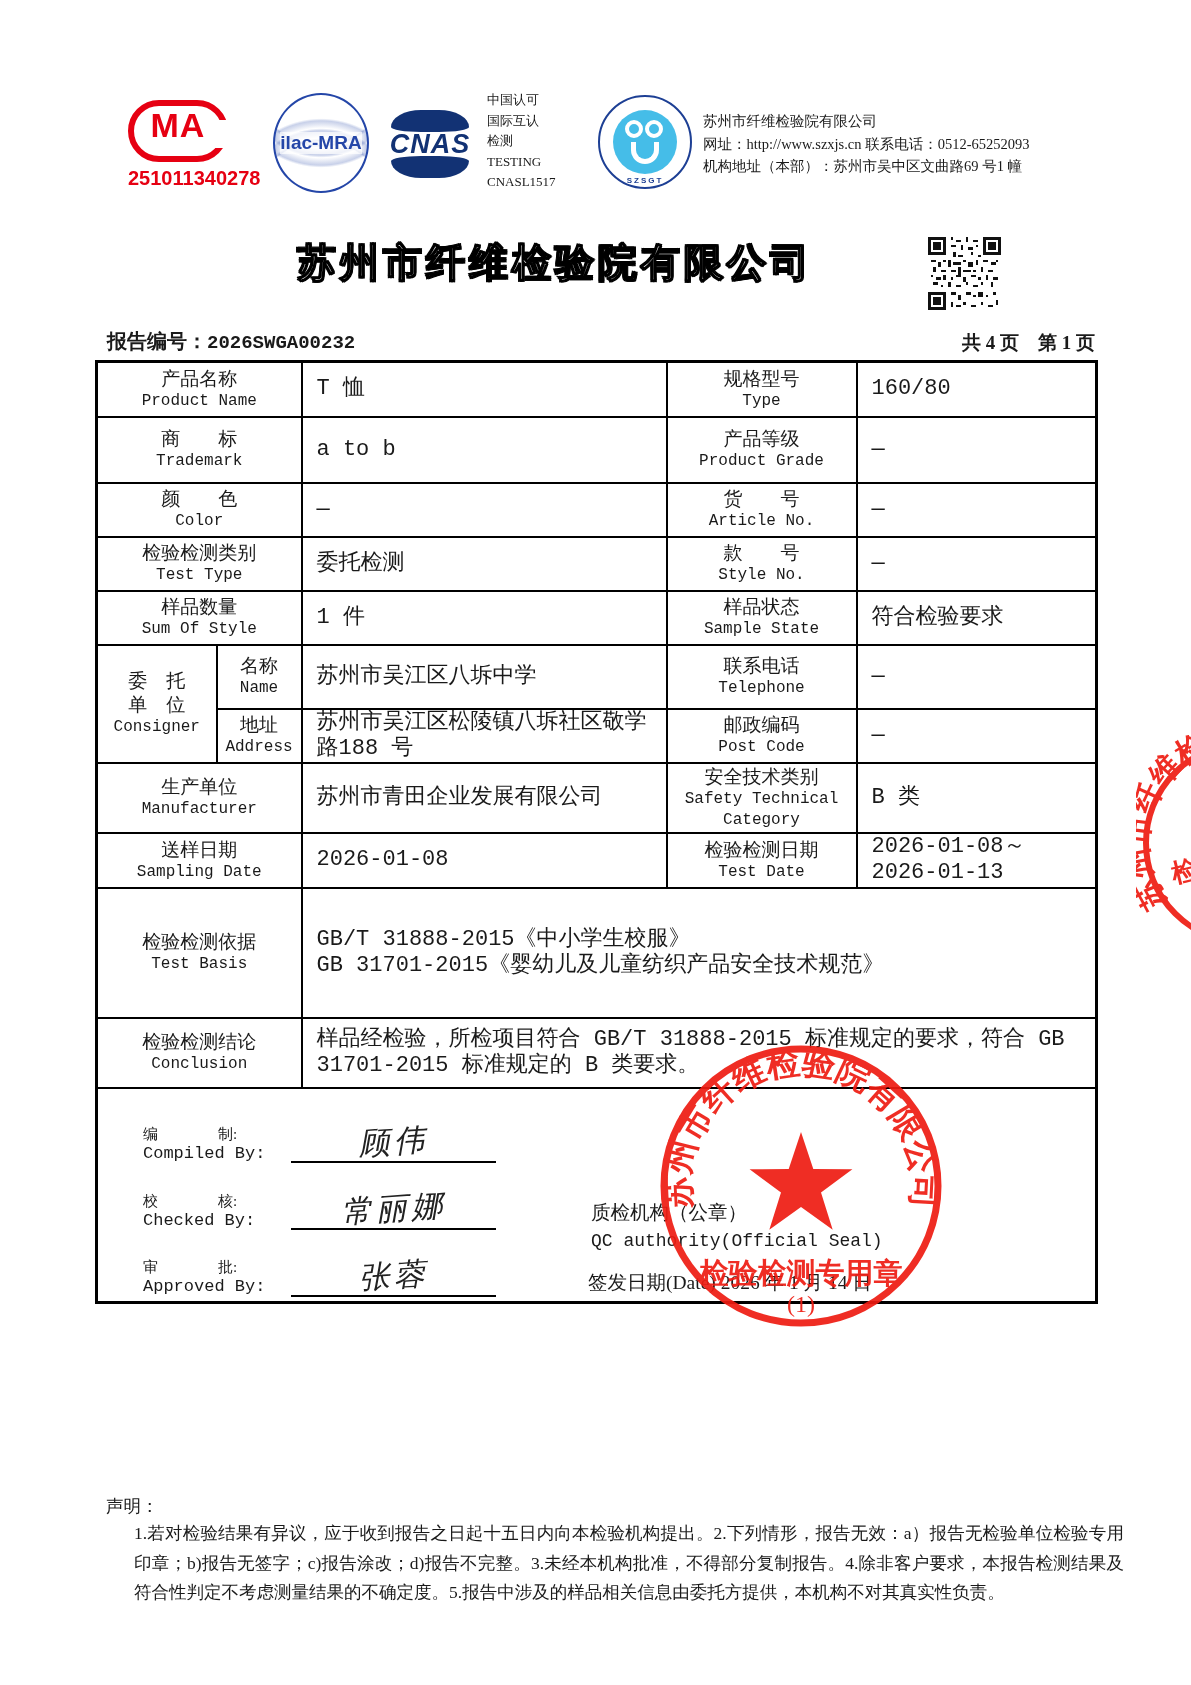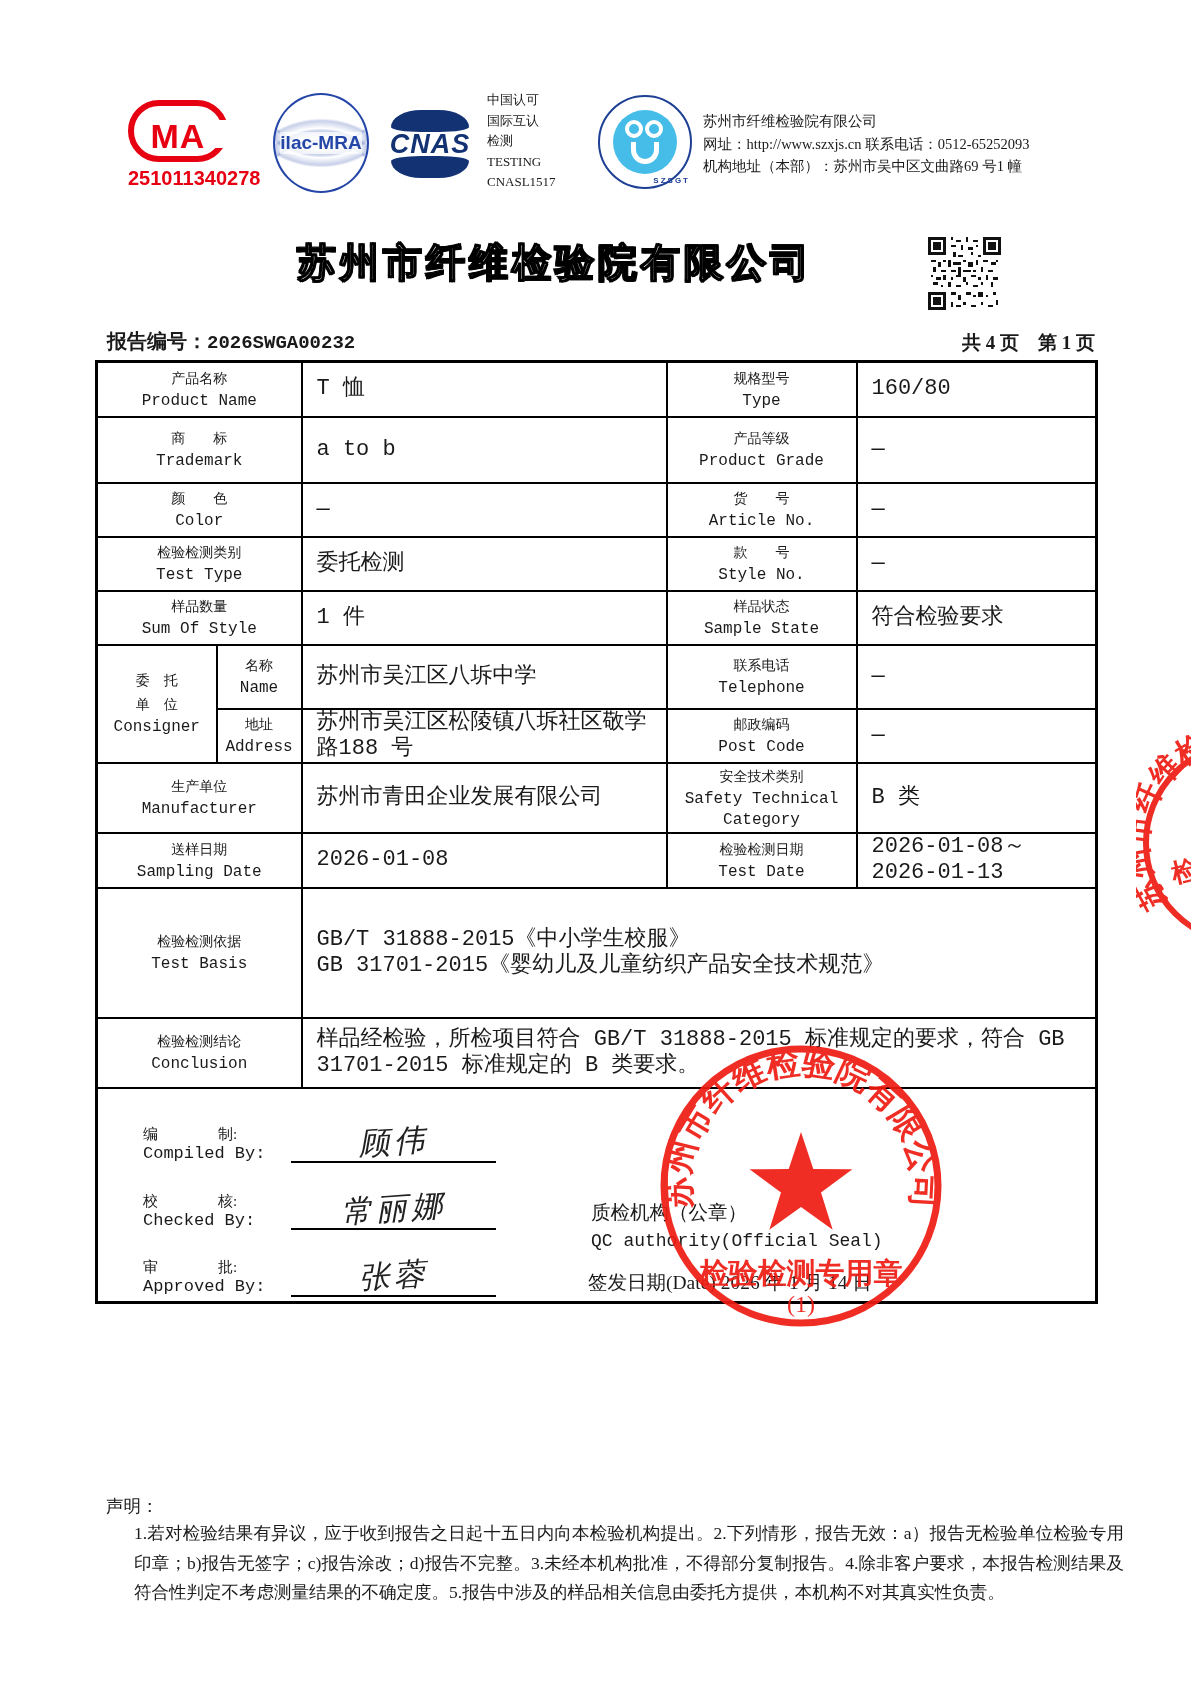--- a/index.html
+++ b/index.html
@@ -15,7 +15,7 @@
   .cma-box { left:128px; top:100px; width:104px; text-align:center; }
   .cma-shape {
     width:100px; height:62px; border:6px solid #e60012; border-radius:31px;
-    display:flex; align-items:flex-end; justify-content:center; position:relative;
+    display:flex; align-items:flex-start; justify-content:center; position:relative;
   }
   .cma-shape .cma-letters { color:#e60012; font-weight:bold; font-size:34px; letter-spacing:1px; font-family:"Liberation Sans",sans-serif; }
   .cma-shape:after { content:""; position:absolute; right:-6px; top:14px; width:14px; height:28px; background:#fff; }

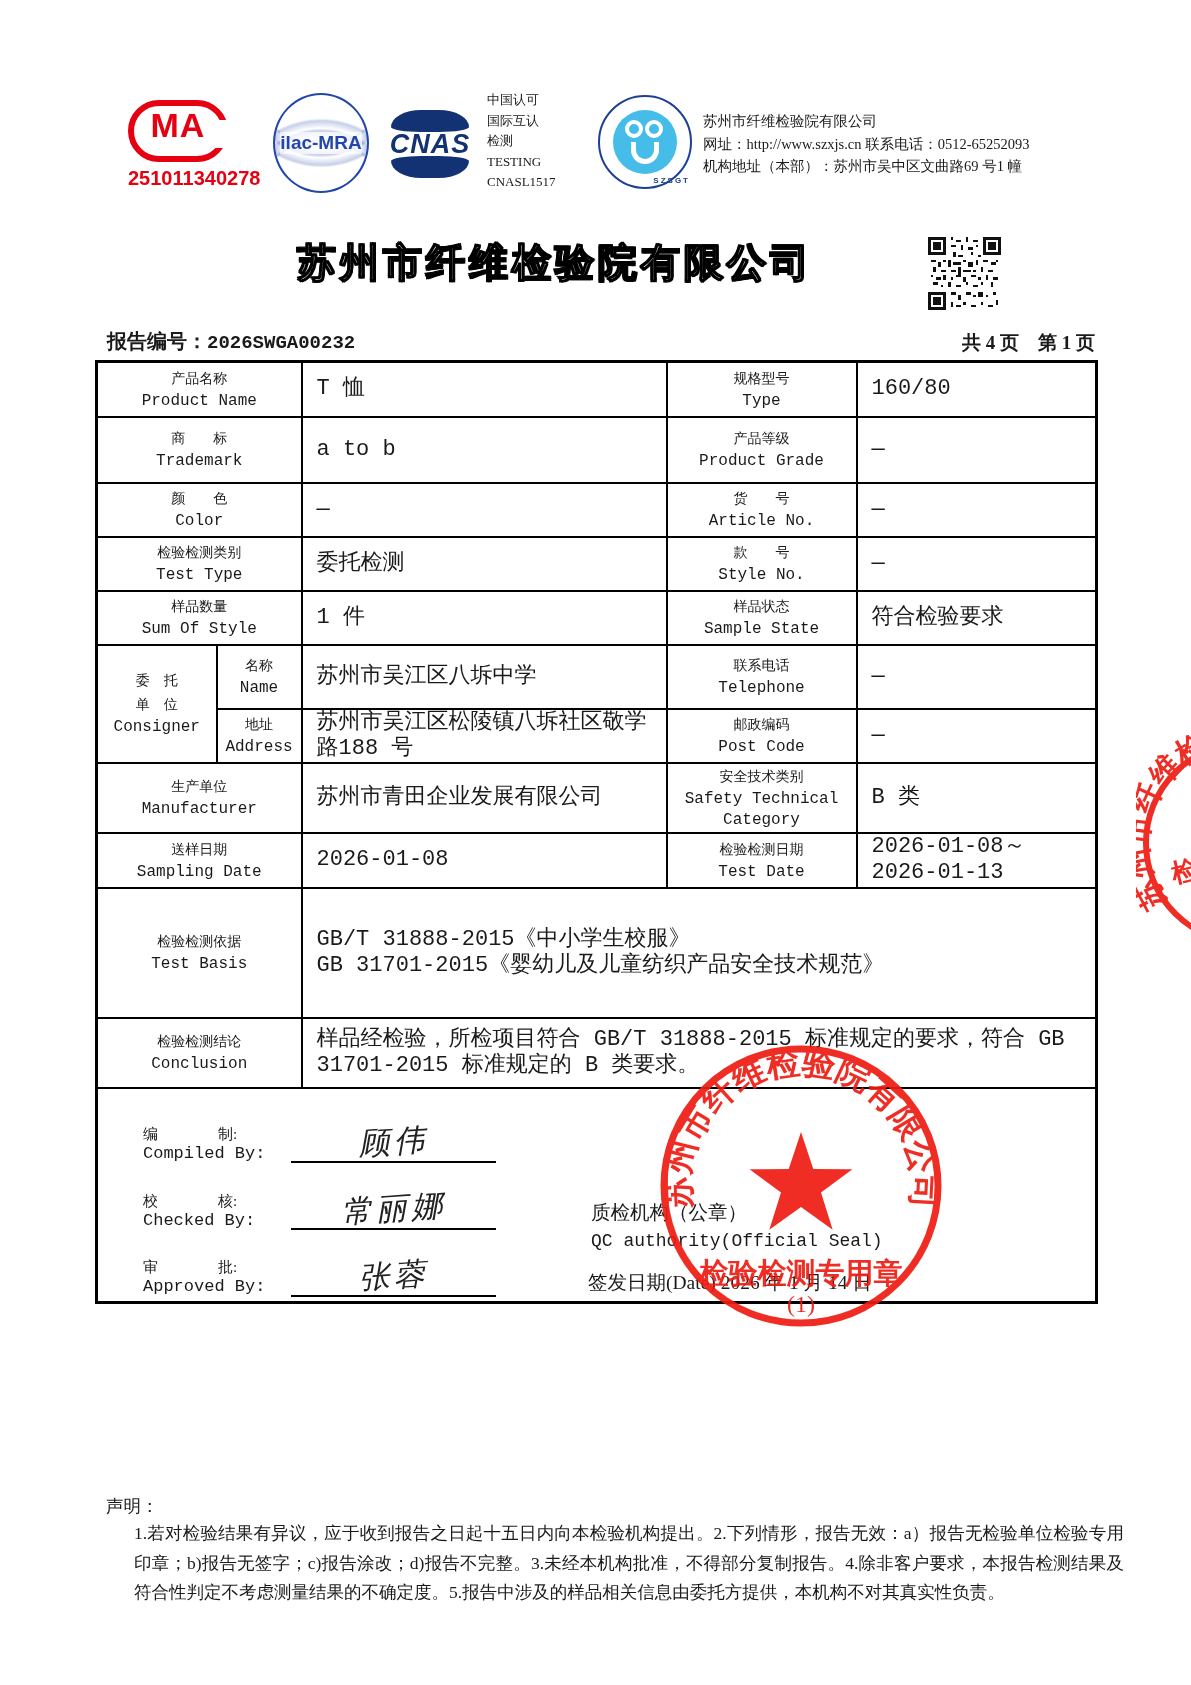--- a/index.html
+++ b/index.html
@@ -44,7 +44,7 @@
   .szsgt-inner .c1,.szsgt-inner .c2 { position:absolute; width:18px; height:18px; border:4px solid #fff; border-radius:50%; }
   .szsgt-inner .c1 { left:12px; top:10px; } .szsgt-inner .c2 { left:32px; top:10px; }
   .szsgt-inner .v { position:absolute; left:18px; top:32px; width:28px; height:22px; border-left:5px solid #fff; border-right:5px solid #fff; border-bottom:5px solid #fff; border-radius:0 0 14px 14px; }
-  .szsgt-ring-label { position:absolute; bottom:2px; left:0; right:0; text-align:right; font-size:8px; color:#1d3f94; font-weight:bold; letter-spacing:2px; font-family:"Liberation Sans",sans-serif;margin-top:22px; }
+  .szsgt-ring-label { position:absolute; bottom:2px; left:0; right:0; text-align:center; font-size:8px; color:#1d3f94; font-weight:bold; letter-spacing:2px; font-family:"Liberation Sans",sans-serif;margin-top:22px; }
 
   .company-info { left:703px; top:110px; font-size:14.5px; line-height:22.5px; }
 

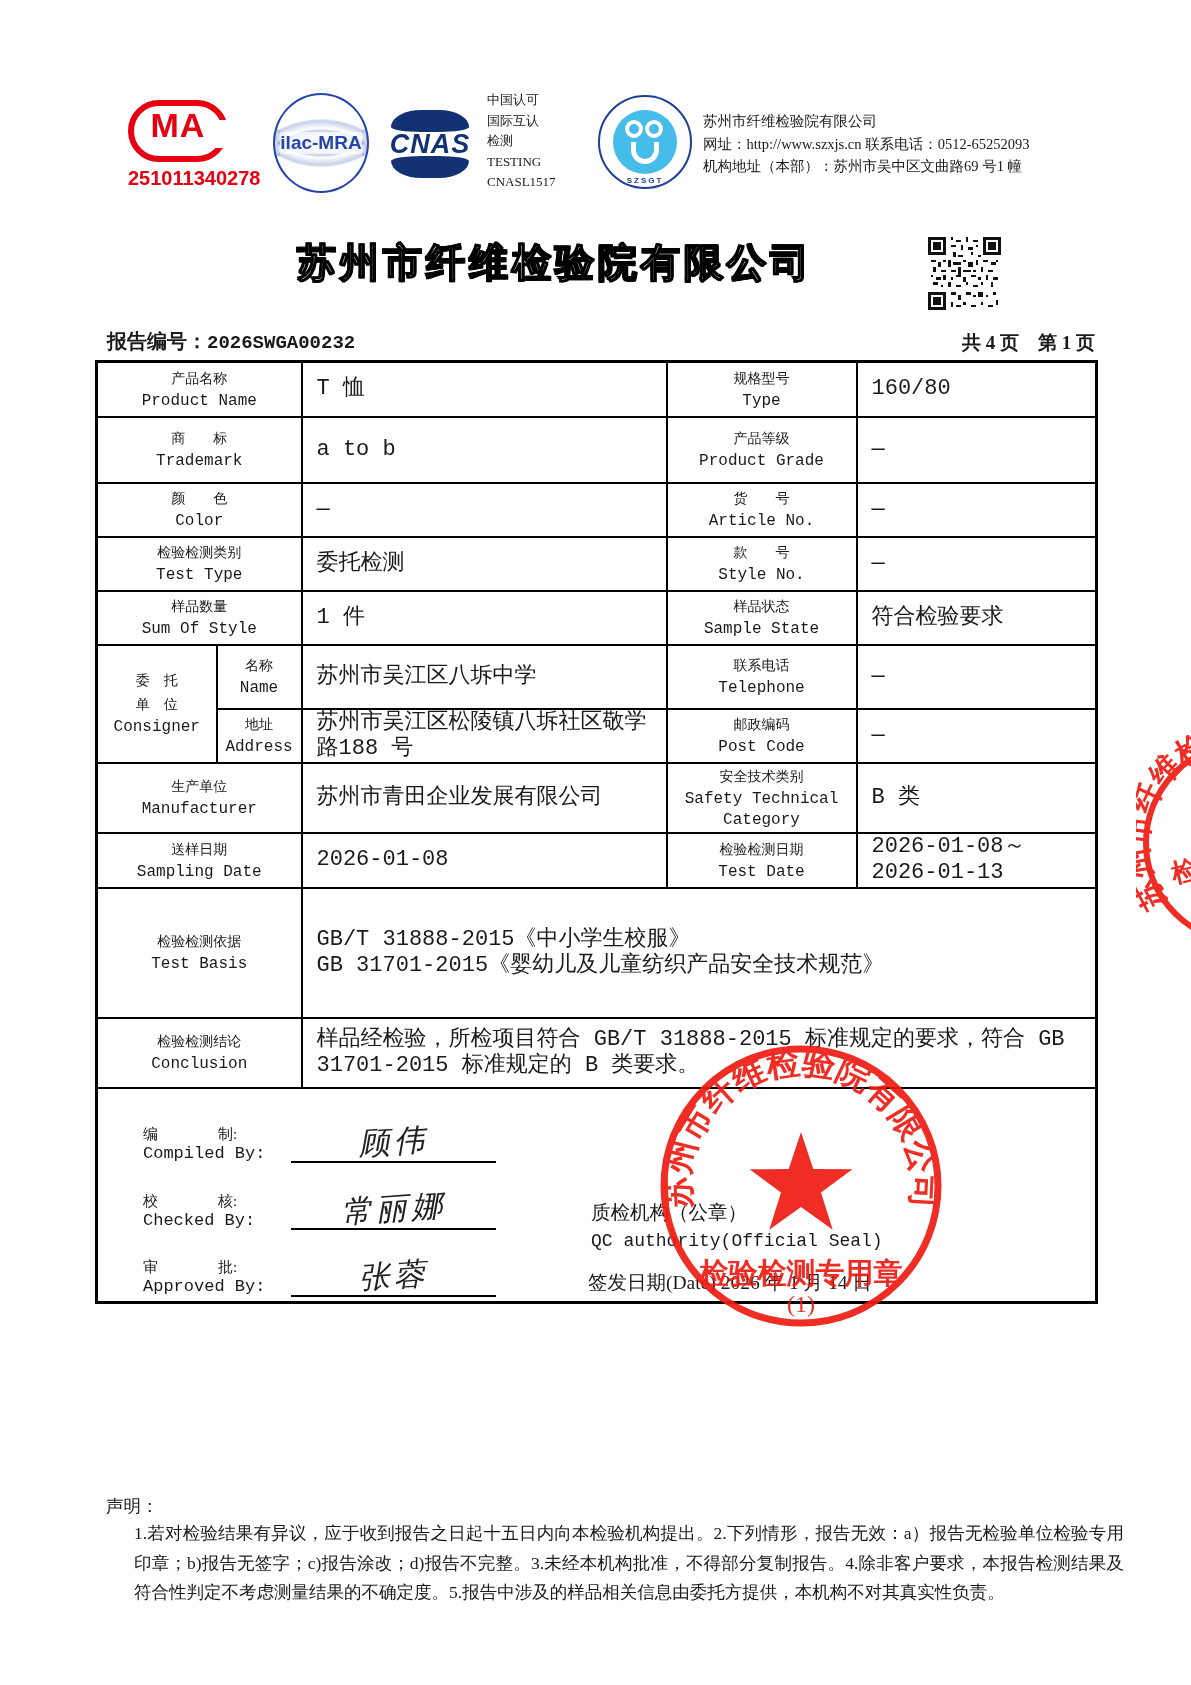--- a/index.html
+++ b/index.html
@@ -72,7 +72,7 @@
     border-collapse:collapse; table-layout:fixed; border:3px solid #000; }
   table.report td { border:2px solid #000; vertical-align:middle; }
   td.lbl { text-align:center; }
-  td.lbl .zh { font-size:14px; line-height:24px; white-space:pre-line; }
+  td.lbl .zh { font-size:19px; line-height:24px; white-space:pre-line; }
   td.lbl .en { font-size:16px; line-height:21px; white-space:pre-line; font-family:"Liberation Mono","DejaVu Sans Mono",monospace; }
   td.val { padding-left:14px; padding-right:8px; font-size:22px; line-height:26px;
     font-family:Liberation Mono, monospace; white-space:pre-line; }

